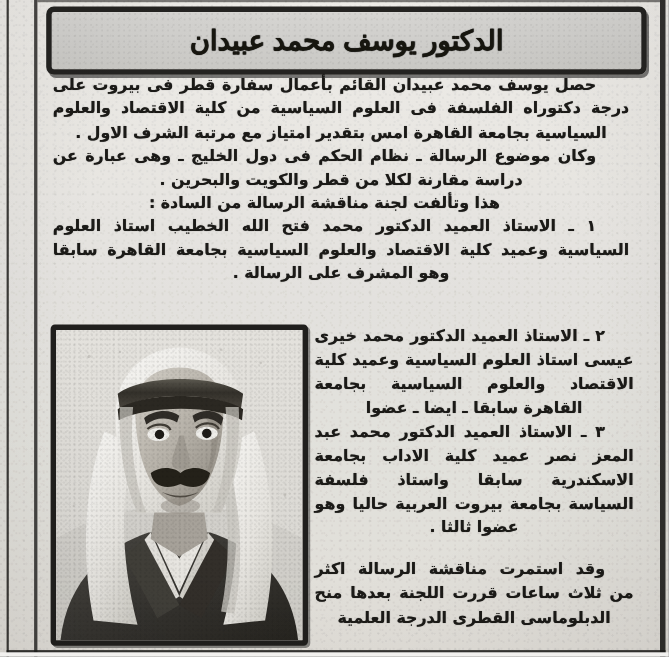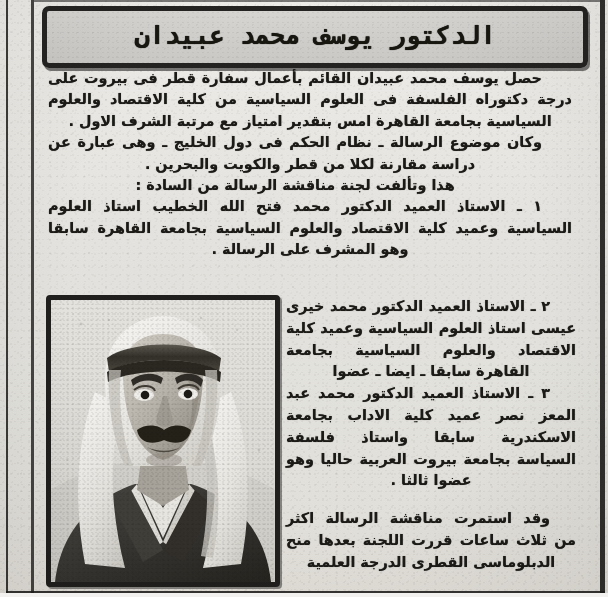--- a/index.html
+++ b/index.html
@@ -63,7 +63,7 @@
   }
   #title-text{
     position:relative;z-index:2;
-    font-family:Liberation Mono, monospace;
+    font-family:Liberation Sans, sans-serif;
     font-weight:700;
     font-size:25px;
     line-height:1;

